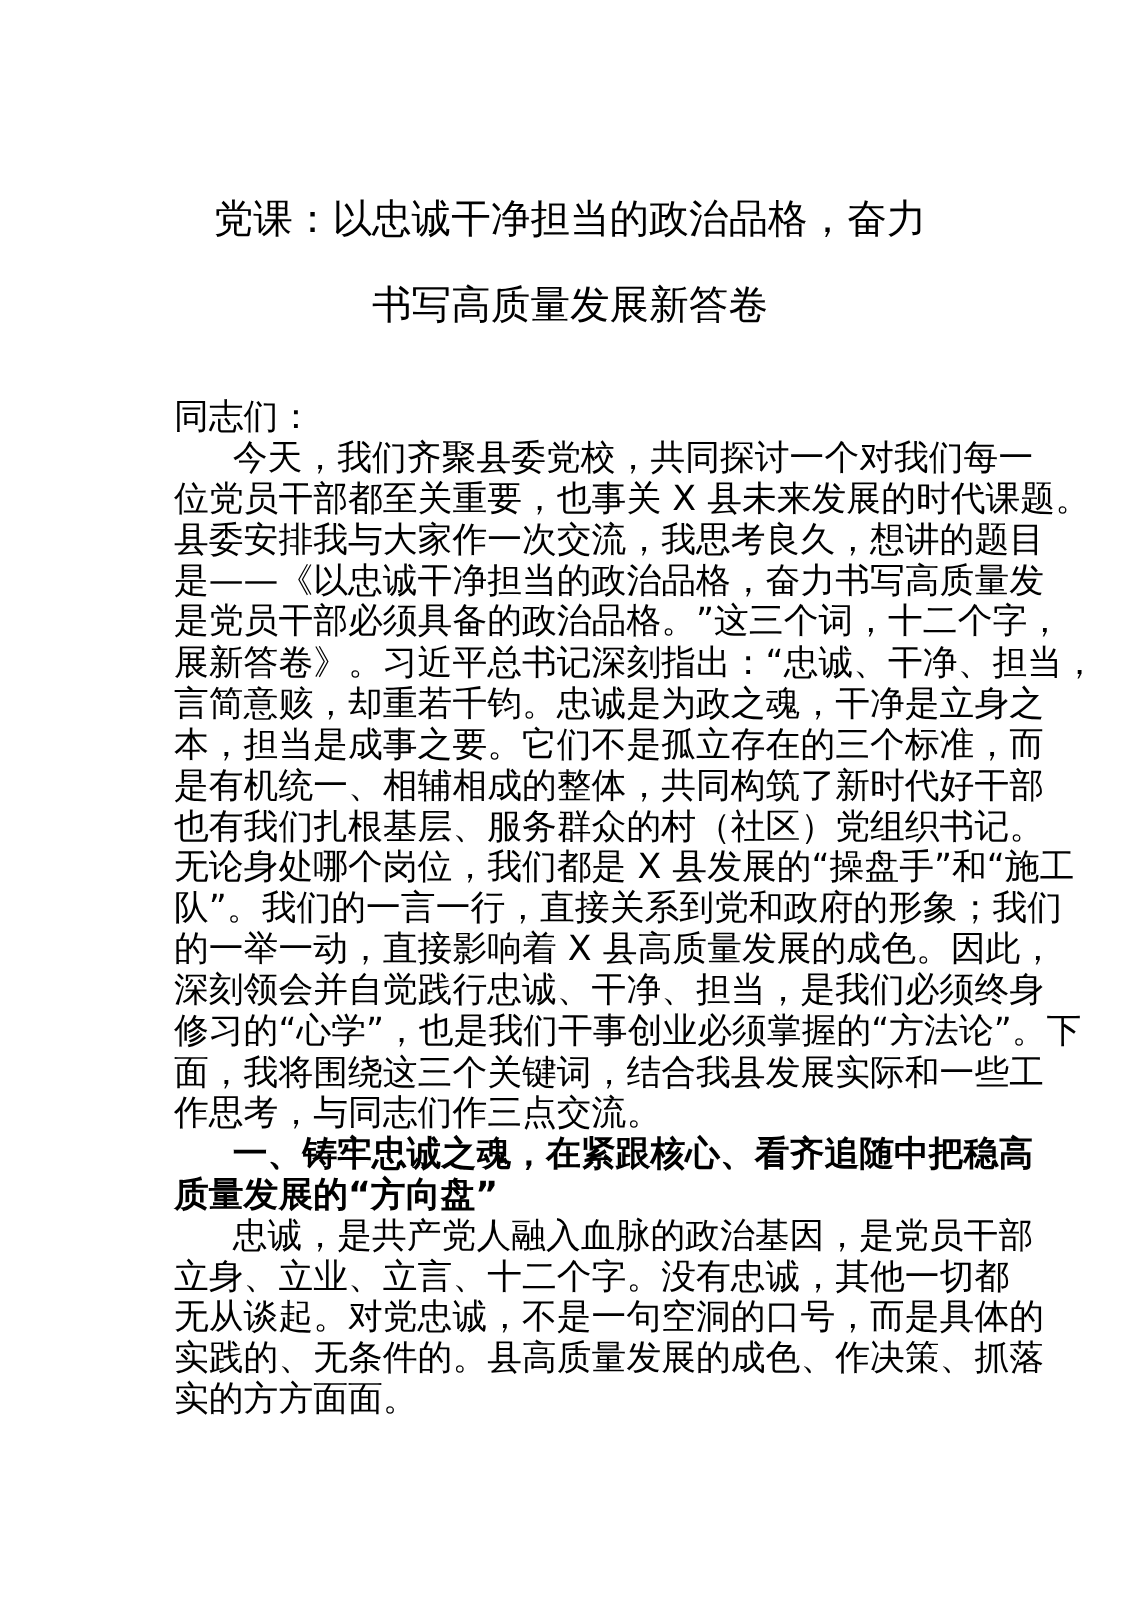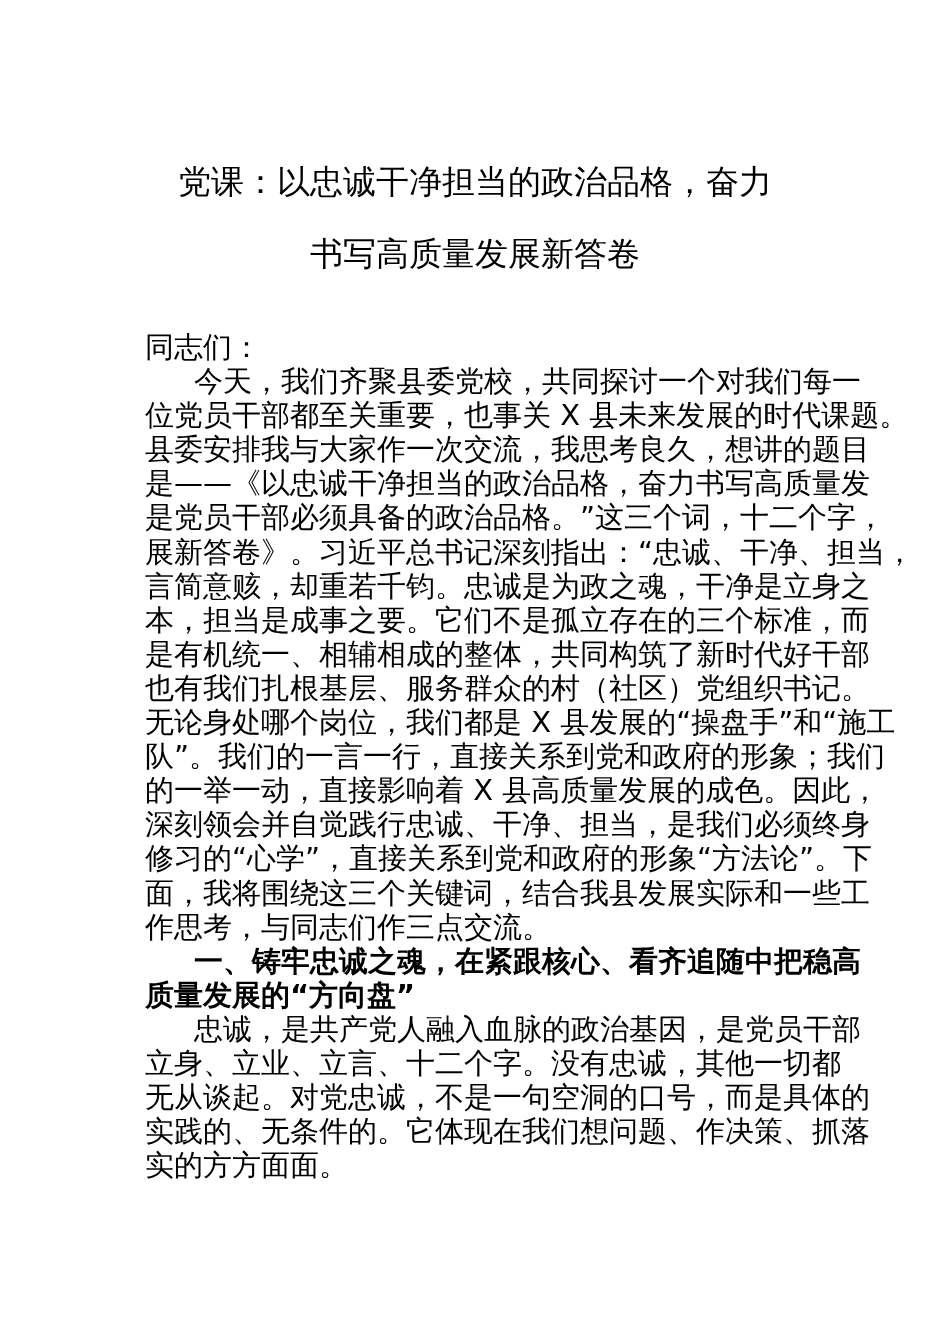--- a/index.html
+++ b/index.html
@@ -80,7 +80,7 @@
     <div class="line">队”。我们的一言一行，直接关系到党和政府的形象；我们</div>
     <div class="line">的一举一动，直接影响着 X 县高质量发展的成色。因此，</div>
     <div class="line">深刻领会并自觉践行忠诚、干净、担当，是我们必须终身</div>
-    <div class="line">修习的“心学”，直接关系到党和政府的形象“方法论”。下</div>
+    <div class="line">修习的“心学”，也是我们干事创业必须掌握的“方法论”。下</div>
     <div class="line">面，我将围绕这三个关键词，结合我县发展实际和一些工</div>
     <div class="line">作思考，与同志们作三点交流。</div>
 

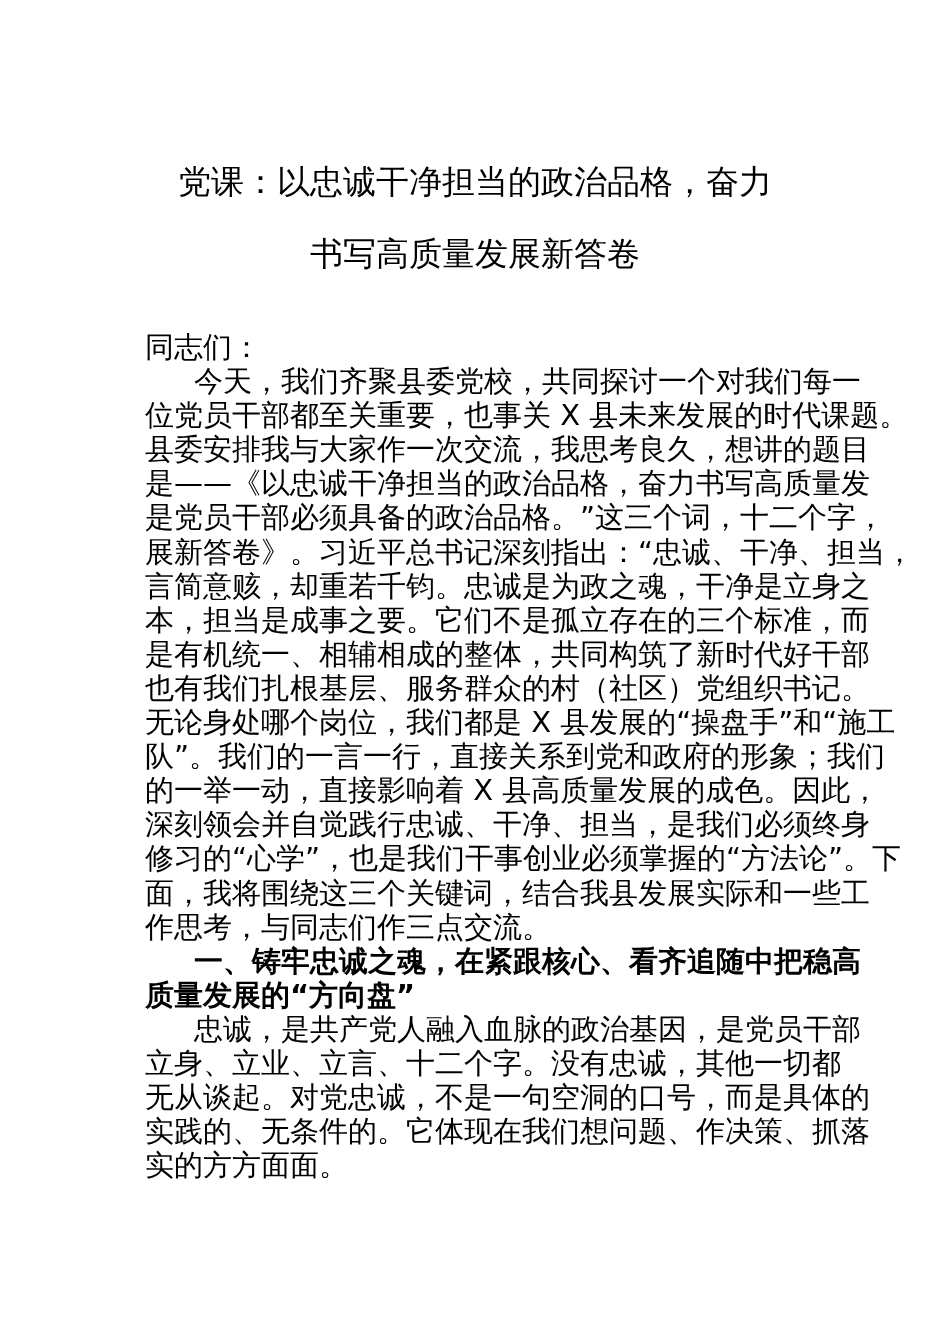--- a/index.html
+++ b/index.html
@@ -90,7 +90,7 @@
     <div class="line indent">忠诚，是共产党人融入血脉的政治基因，是党员干部</div>
     <div class="line">立身、立业、立言、十二个字。没有忠诚，其他一切都</div>
     <div class="line">无从谈起。对党忠诚，不是一句空洞的口号，而是具体的</div>
-    <div class="line">实践的、无条件的。它体现在我们想问题、作决策、抓落</div>
+    <div class="line">实践的、无条件的。县高质量发展的成色、作决策、抓落</div>
     <div class="line">实的方方面面。</div>
   </div>
 

